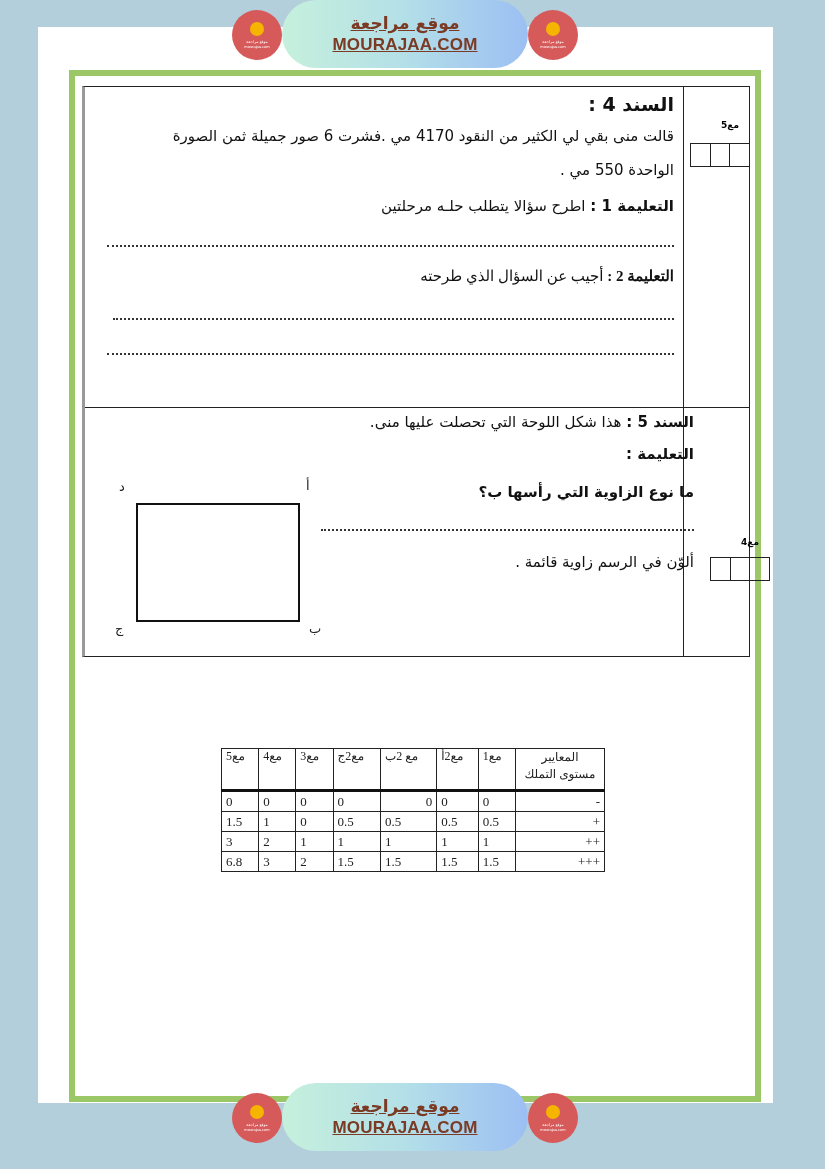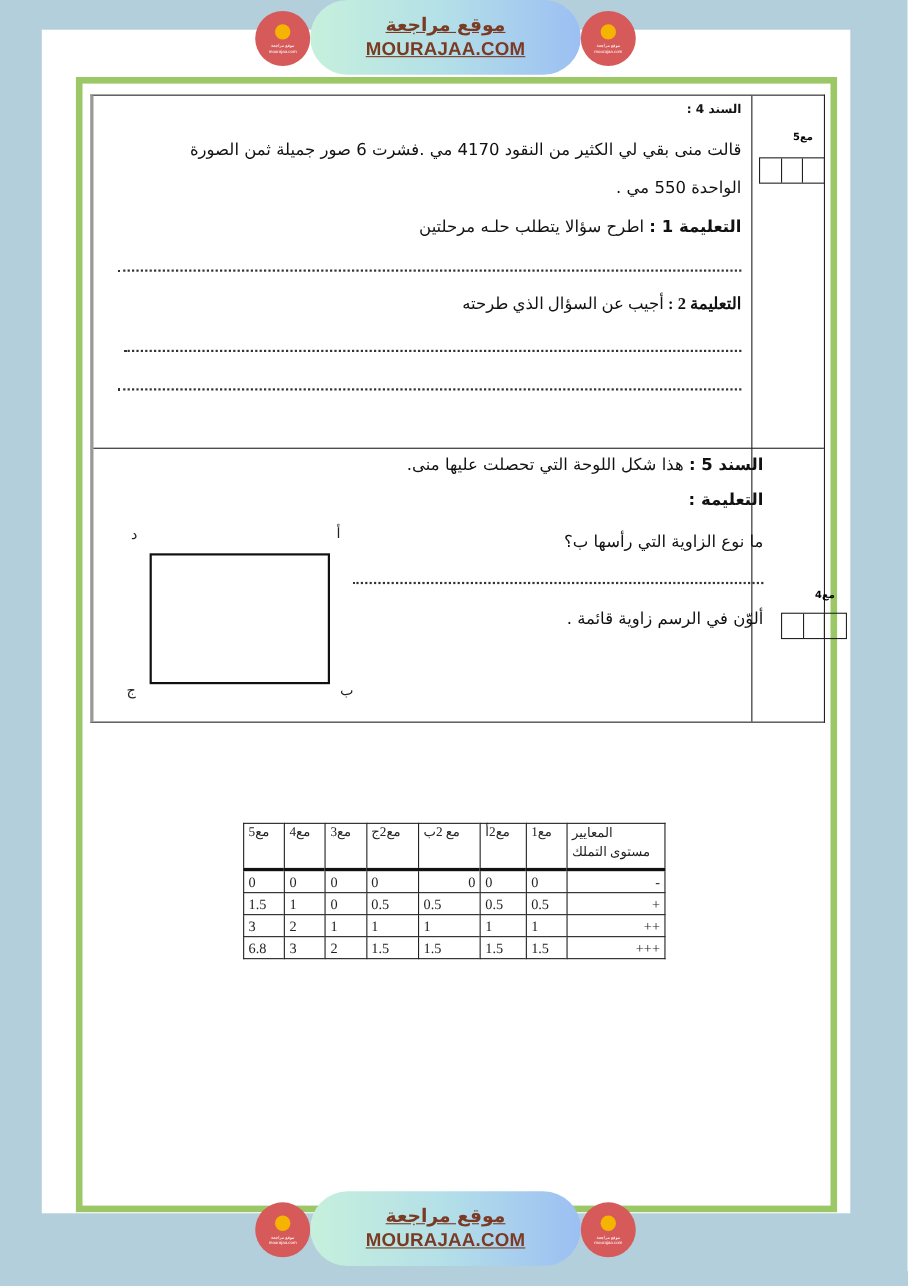--- a/index.html
+++ b/index.html
@@ -108,7 +108,7 @@
 
   <div class="row1">
     <div class="content">
-      <div class="line bold" style="top:6px;font-size:11px;">السند 4 :</div>
+      <div class="line bold" style="top:6px;font-size:19px;">السند 4 :</div>
       <div class="line" style="top:40px;">قالت منى بقي لي الكثير من النقود  4170 مي .فشرت 6 صور جميلة ثمن الصورة</div>
       <div class="line" style="top:74px;">الواحدة 550 مي .</div>
       <div class="line" style="top:110px;margin-left:44px;">

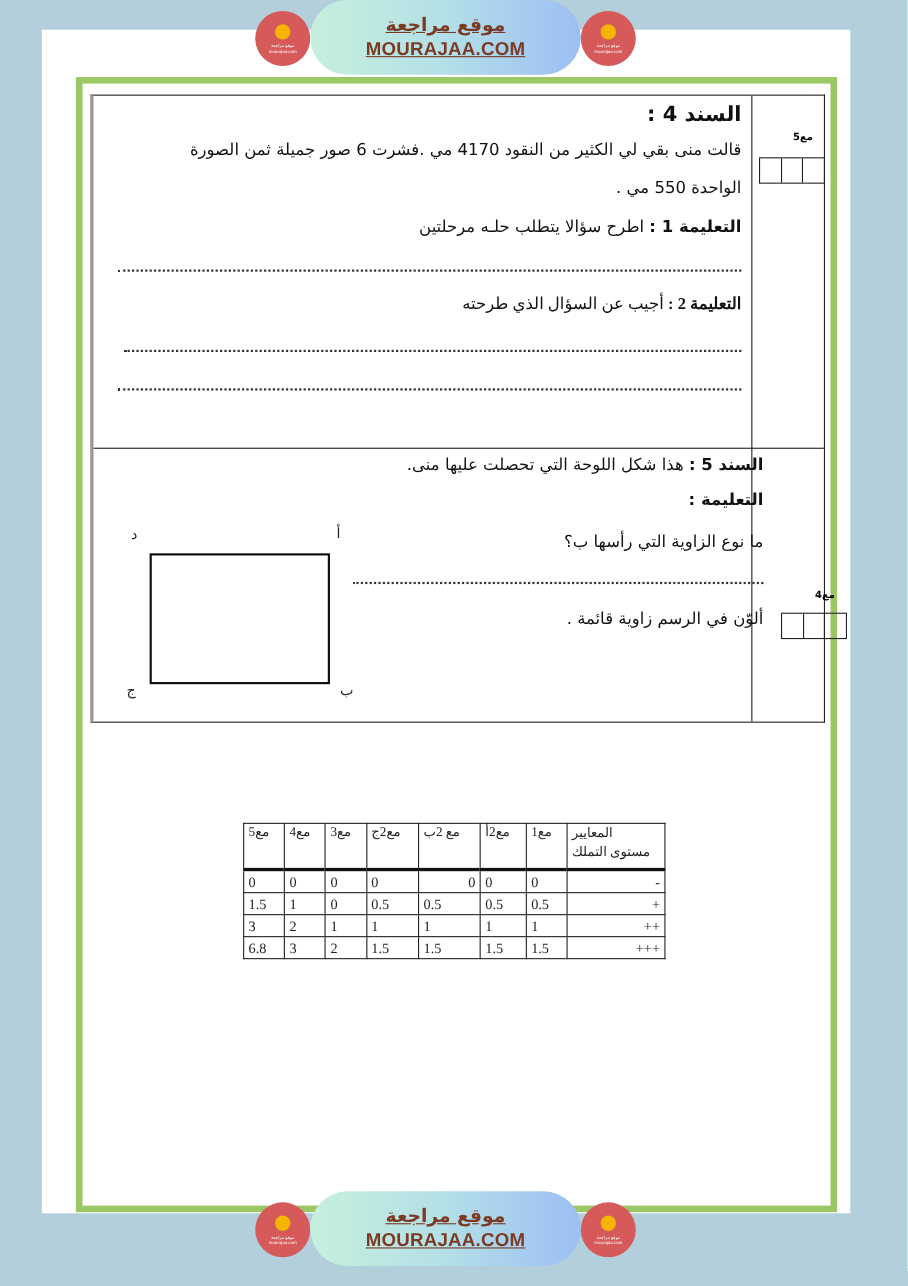--- a/index.html
+++ b/index.html
@@ -138,7 +138,7 @@
         <span>هذا شكل اللوحة التي تحصلت عليها منى.</span>
       </div>
       <div class="line bold" style="top:38px;">التعليمة :</div>
-      <div class="line" style="top:76px;">ما نوع الزاوية  التي رأسها ب؟</div>
+      <div class="line" style="top:76px;font-weight:bold;">ما نوع الزاوية  التي رأسها ب؟</div>
       <div class="dots" style="top:122px;left:206px;right:0;"></div>
       <div class="line" style="top:146px;">ألوّن في الرسم زاوية  قائمة .</div>
     </div>

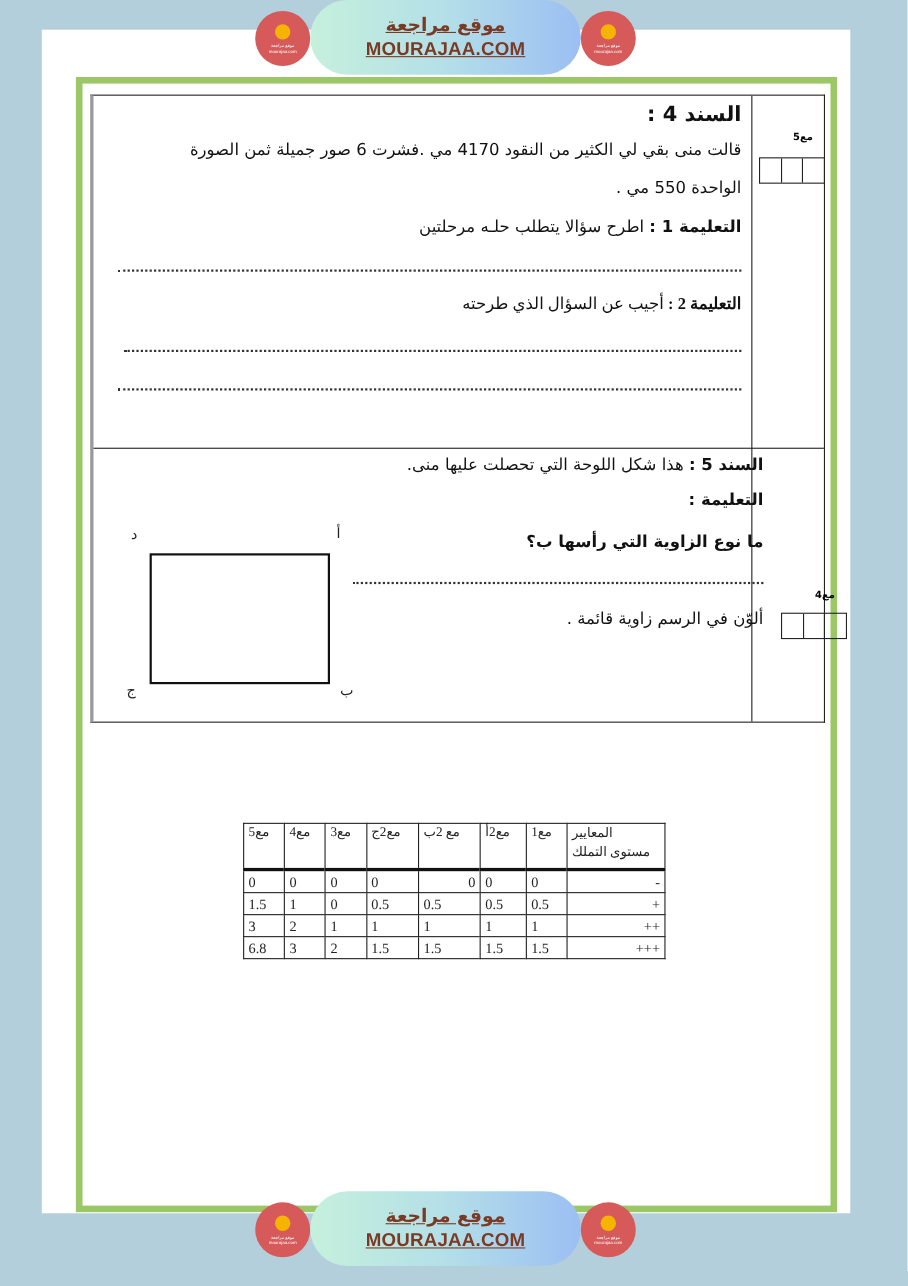--- a/index.html
+++ b/index.html
@@ -76,7 +76,7 @@
     border: 1px solid #222; padding: 0 4px; height: 19px; text-align: left; color: #222;
   }
   table.grading th { font-weight: normal; height: 40px; vertical-align: top; font-size: 12px; text-align: left; }
-  table.grading th.criteria { text-align: left; width: 80px; line-height: 17px; }
+  table.grading th.criteria { text-align: center; width: 80px; line-height: 17px; }
   table.grading tr.head th { border-bottom: 3px solid #111; }
   table.grading td.level { text-align: right; }
 </style>

